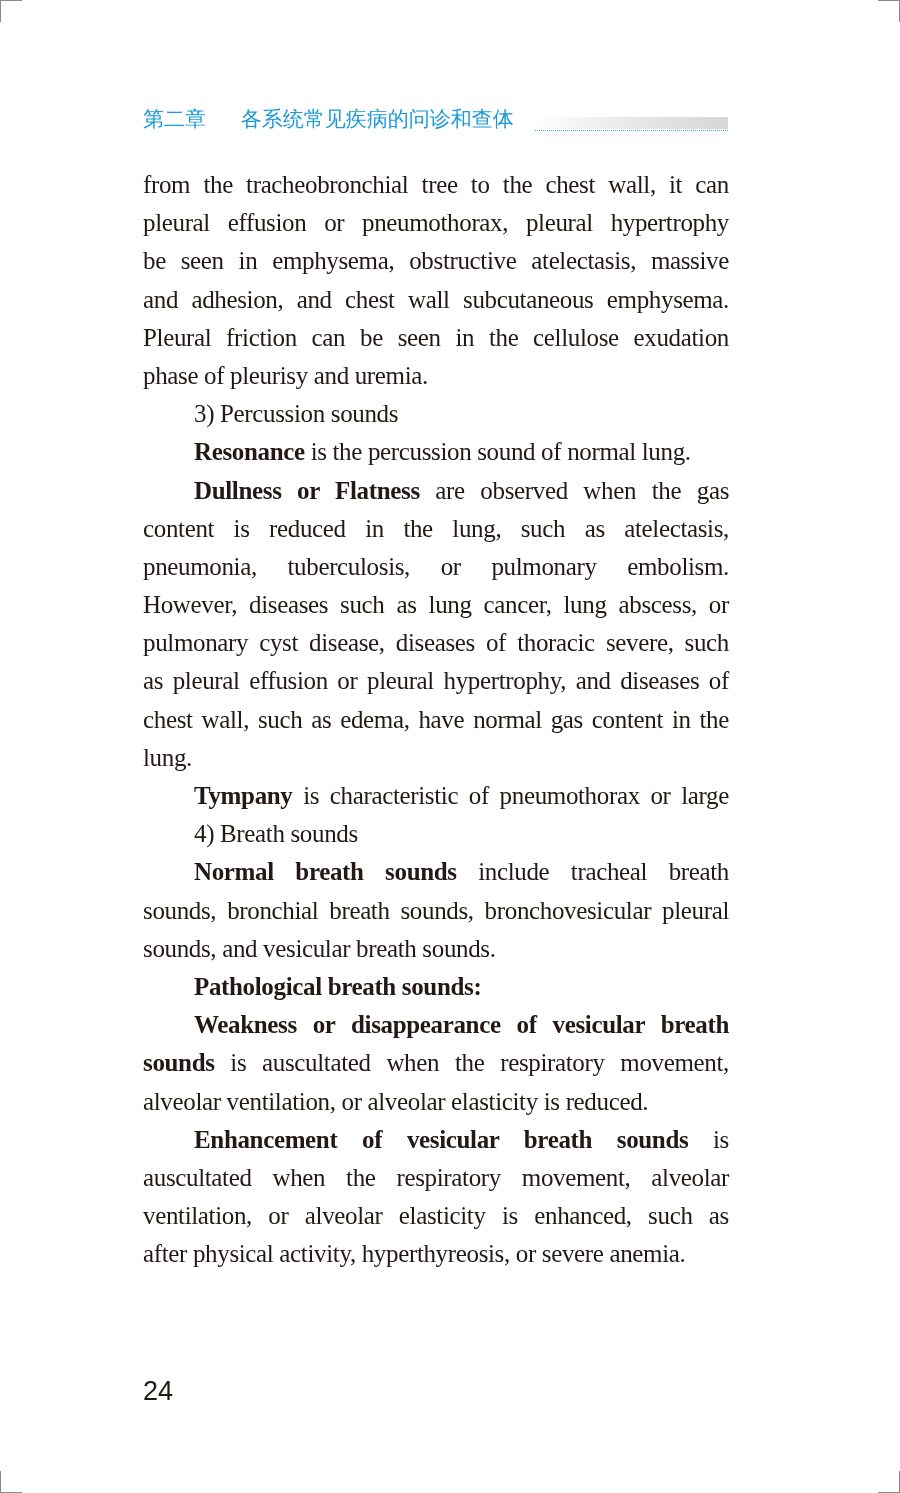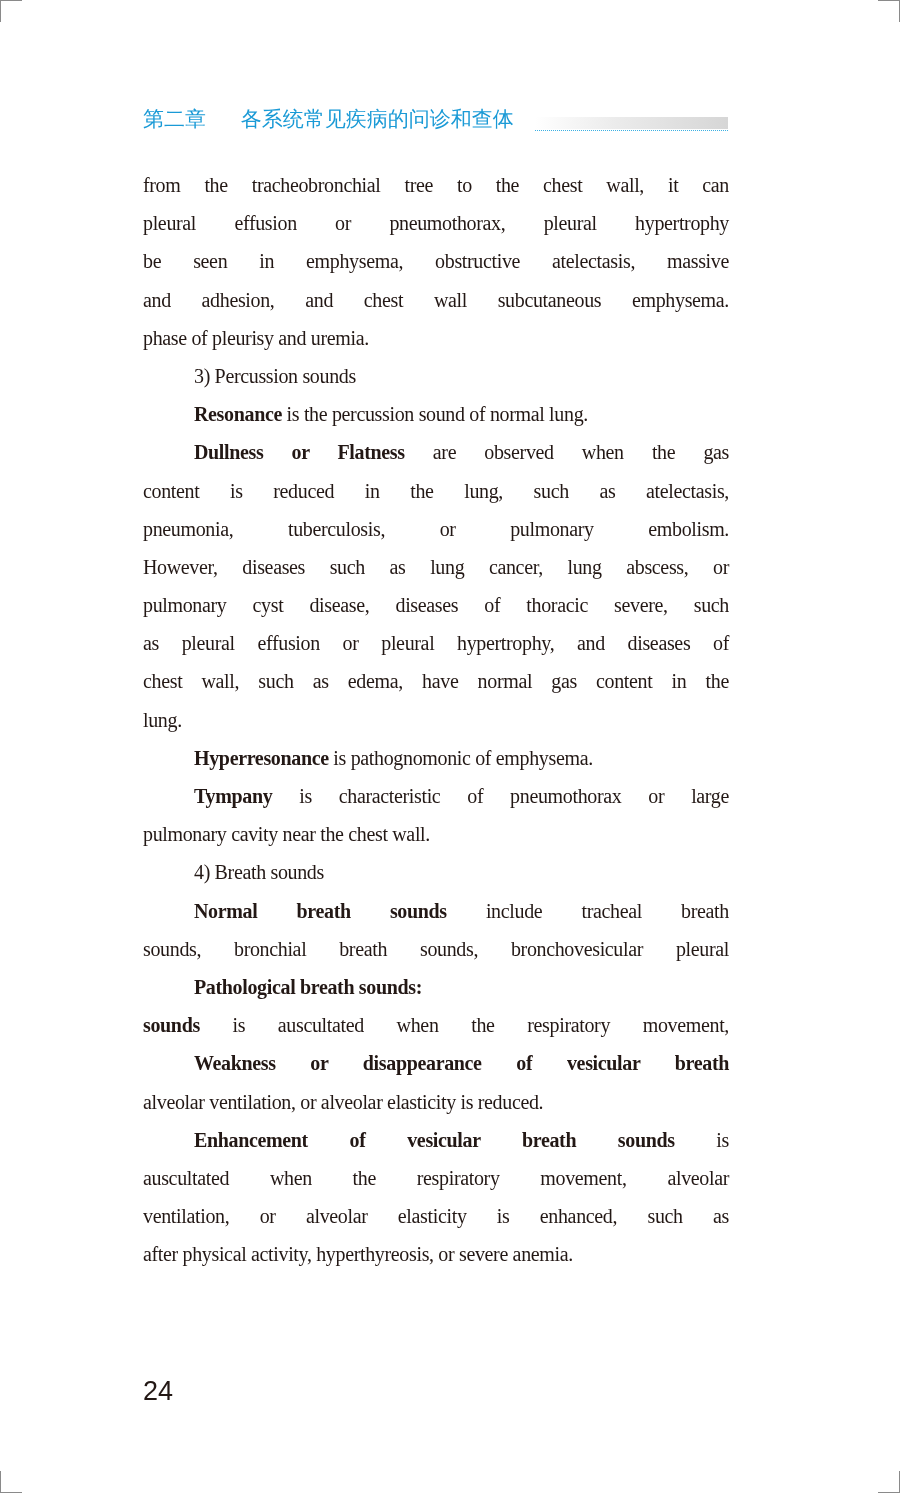--- a/index.html
+++ b/index.html
@@ -36,7 +36,7 @@
       position: absolute; left: 143px; top: 166px; width: 586px;
     }
     .line {
-      display: block; height: 38.2px; line-height: 38.2px; font-size: 20px;
+      display: block; height: 38.2px; line-height: 38.2px; font-size: 25px;
       text-align: justify; text-align-last: justify; white-space: nowrap;
       letter-spacing: -0.35px; word-spacing: 0px;
     }

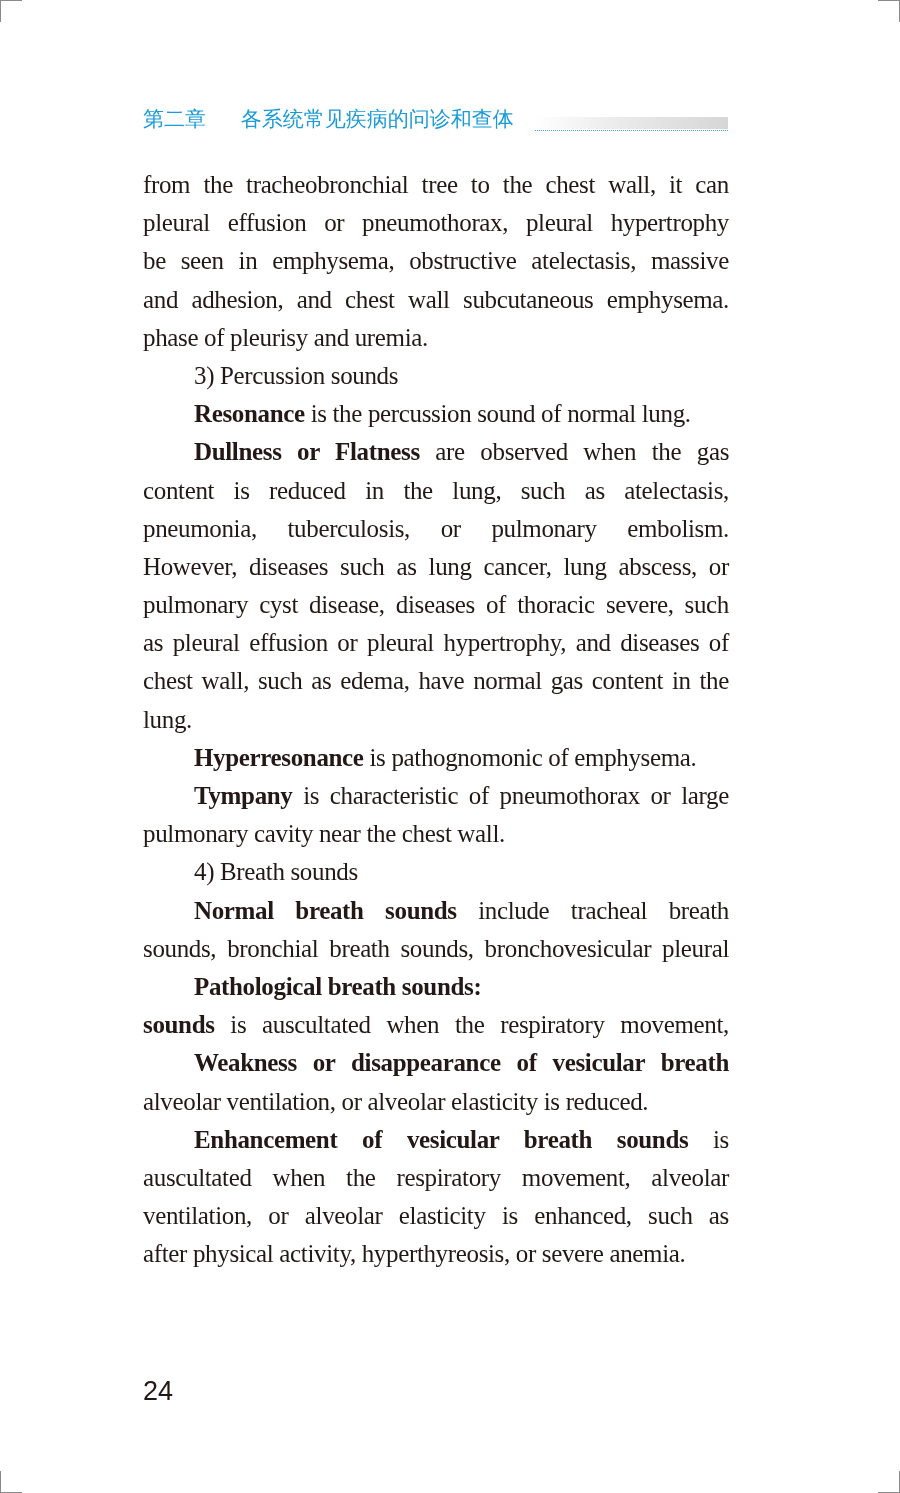--- a/index.html
+++ b/index.html
@@ -75,6 +75,7 @@
   <span class="line">pleural effusion or pneumothorax, pleural hypertrophy</span>
   <span class="line">be seen in emphysema, obstructive atelectasis, massive</span>
   <span class="line">and adhesion, and chest wall subcutaneous emphysema.</span>
+  <span class="line">Pleural friction can be seen in the cellulose exudation</span>
   <span class="line last">phase of pleurisy and uremia.</span>
 
   <span class="line last indent">3) Percussion sounds</span>

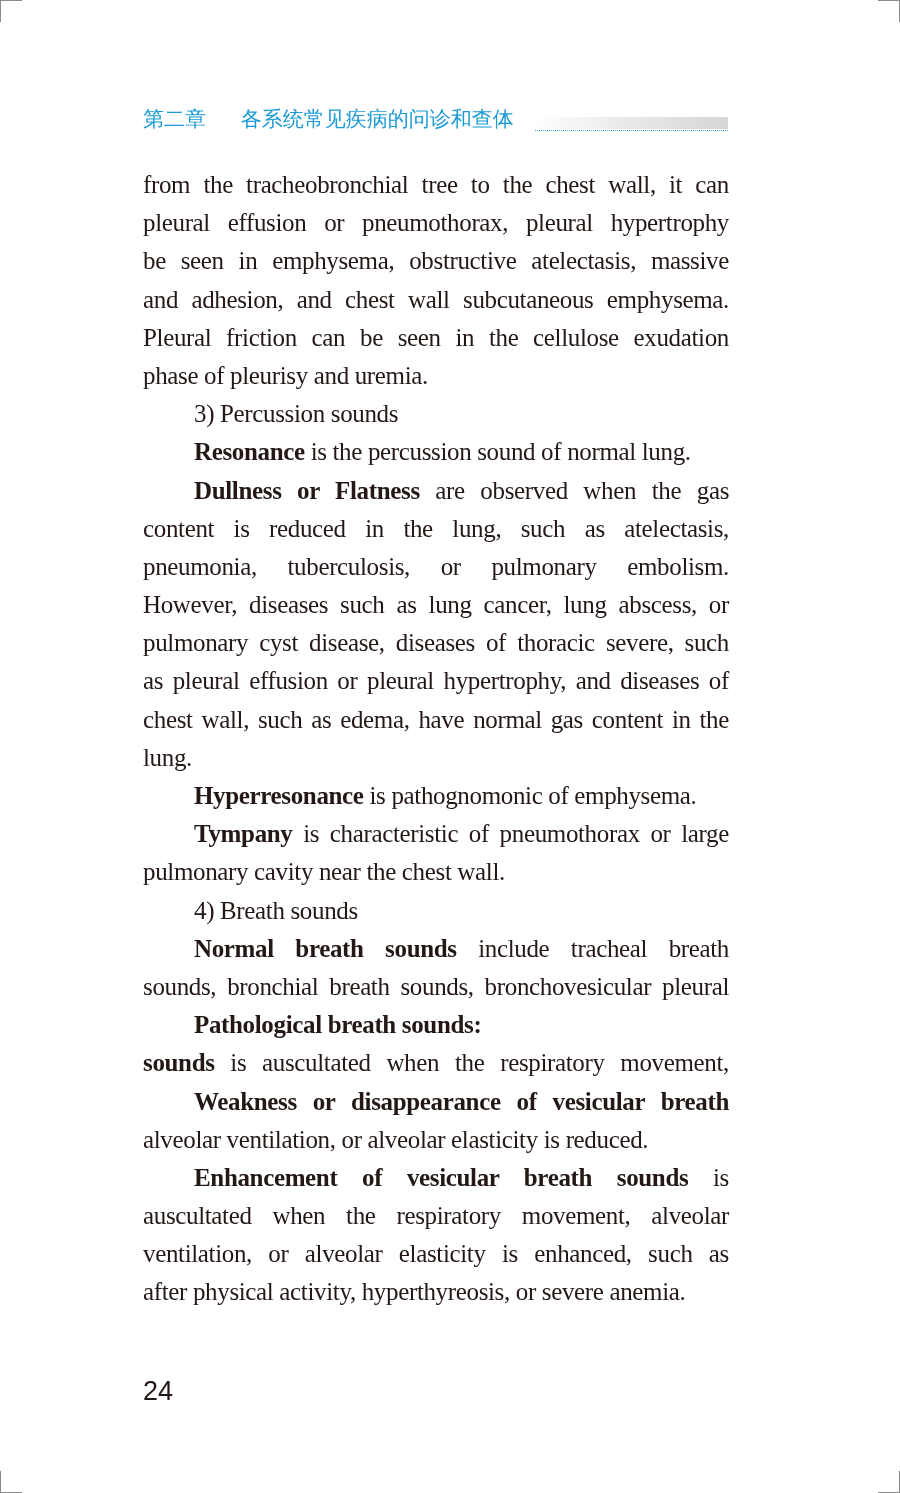--- a/index.html
+++ b/index.html
@@ -91,7 +91,6 @@
   <span class="line">chest wall, such as edema, have normal gas content in the</span>
   <span class="line last">lung.</span>
 
-  <span class="line last indent"><b>Hyperresonance</b><span> is pathognomonic of emphysema.</span></span>
 
   <span class="line indent"><b>Tympany</b><span> is characteristic of pneumothorax or large</span></span>
   <span class="line last">pulmonary cavity near the chest wall.</span>

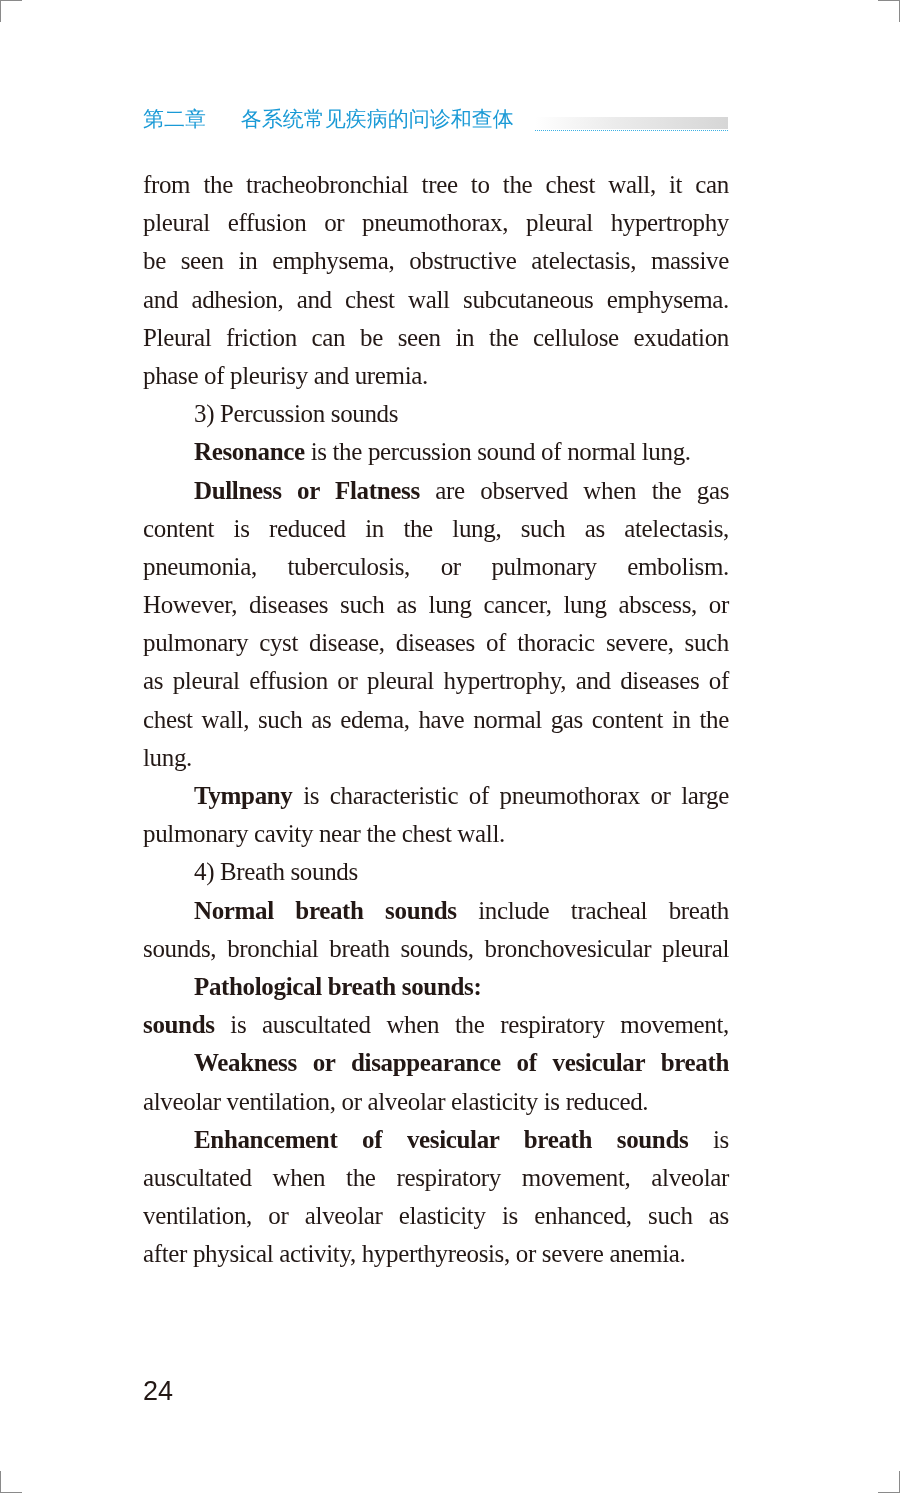--- a/index.html
+++ b/index.html
@@ -93,7 +93,6 @@
 
 
   <span class="line indent"><b>Tympany</b><span> is characteristic of pneumothorax or large</span></span>
-  <span class="line last">pulmonary cavity near the chest wall.</span>
 
   <span class="line last indent">4) Breath sounds</span>
 

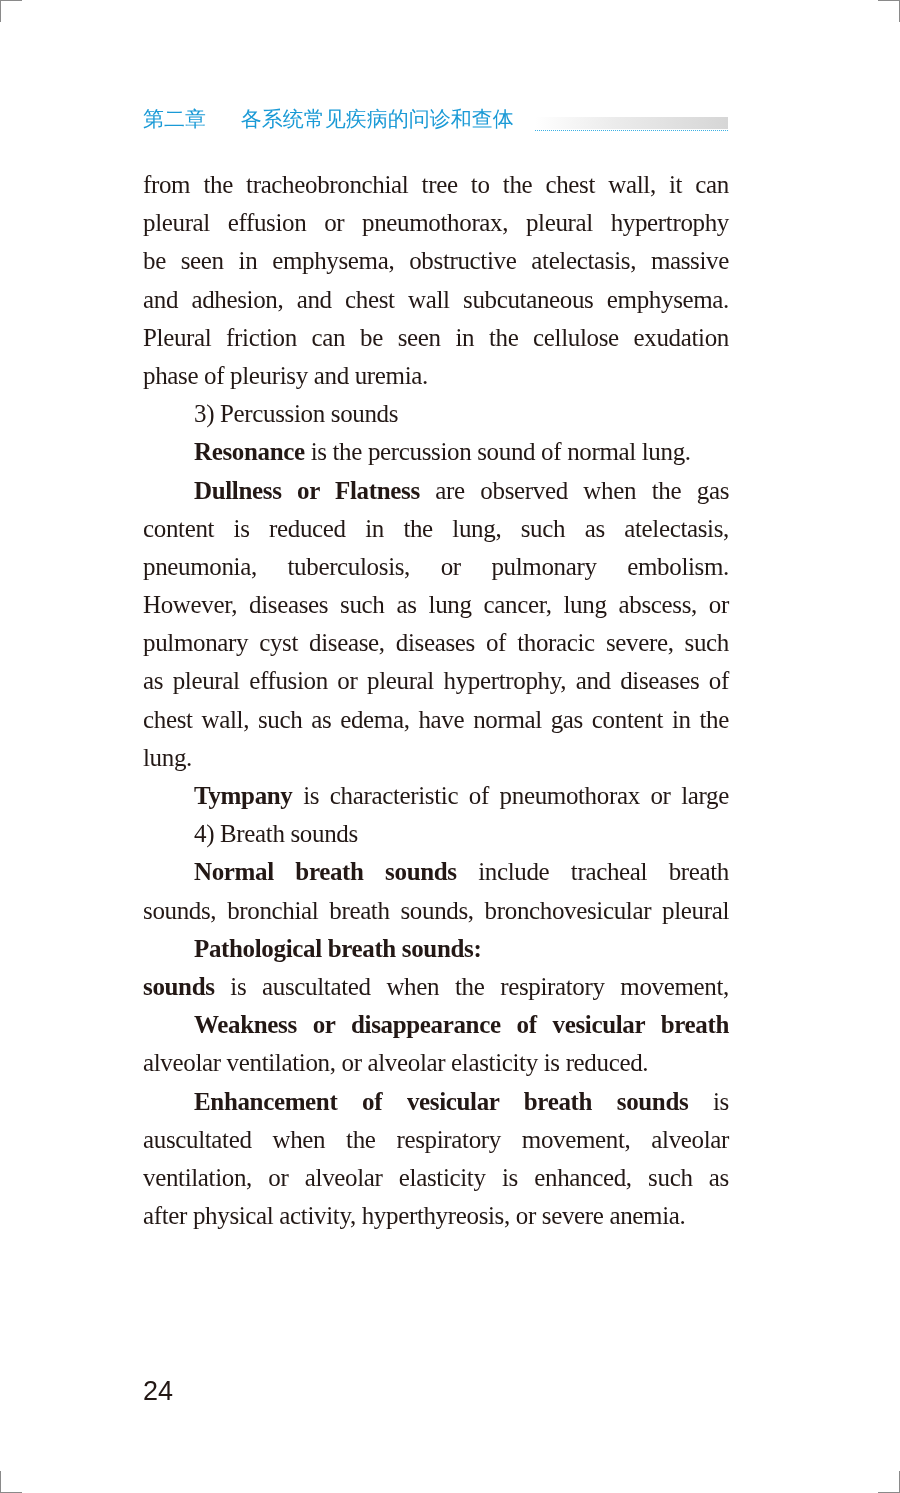--- a/index.html
+++ b/index.html
@@ -98,6 +98,7 @@
 
   <span class="line indent"><b>Normal breath sounds</b><span> include tracheal breath</span></span>
   <span class="line">sounds, bronchial breath sounds, bronchovesicular pleural</span>
+  <span class="line last">sounds, and vesicular breath sounds.</span>
 
   <span class="line last indent"><b>Pathological breath sounds:</b></span>
 

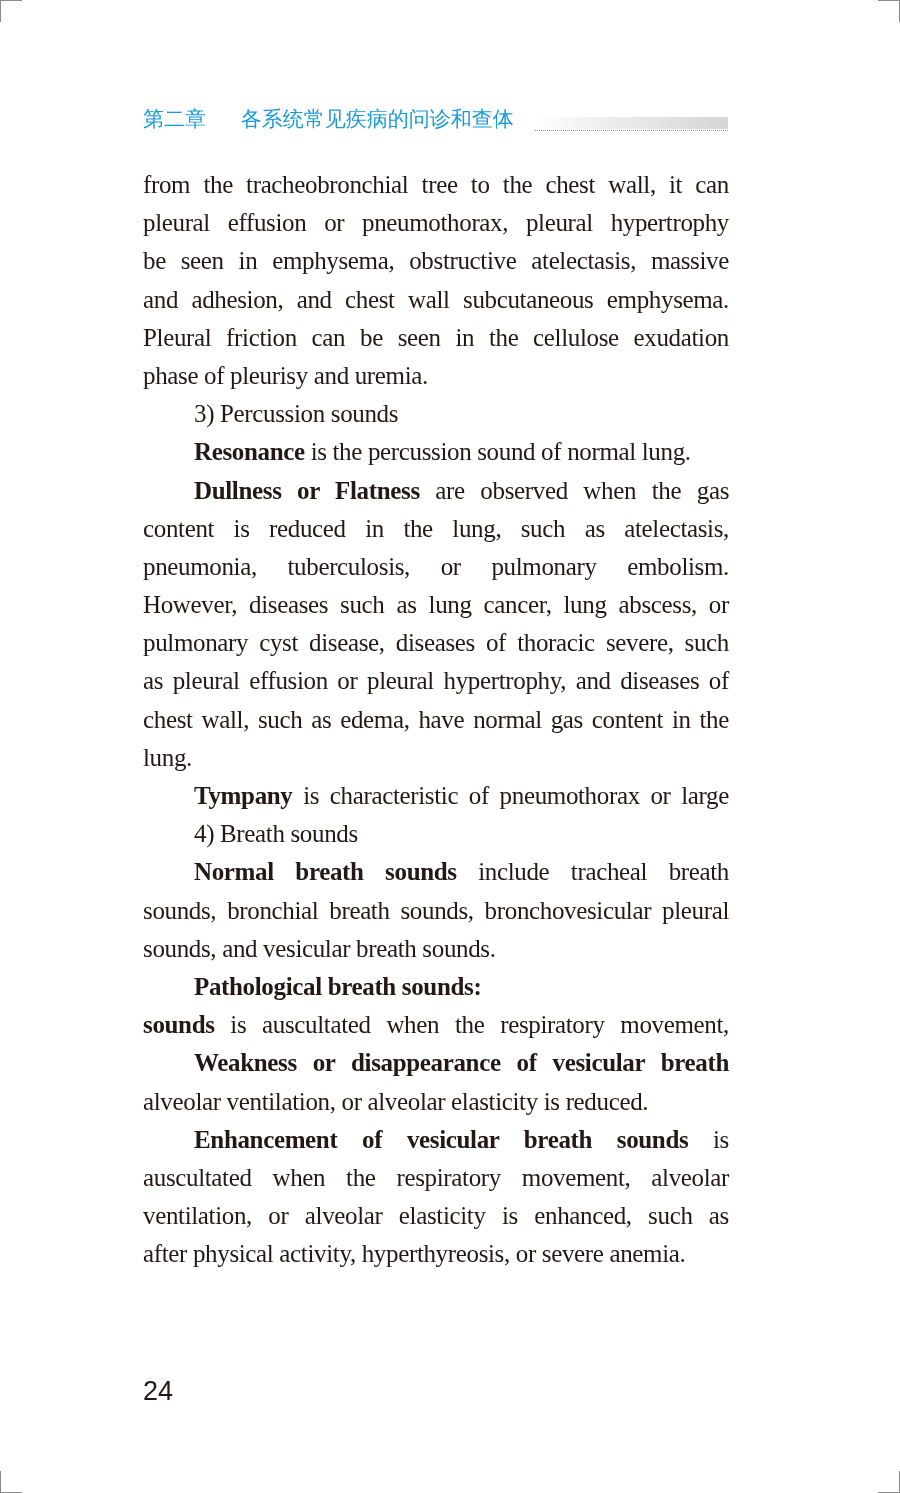--- a/index.html
+++ b/index.html
@@ -102,8 +102,8 @@
 
   <span class="line last indent"><b>Pathological breath sounds:</b></span>
 
+  <span class="line indent"><b>Weakness or disappearance of vesicular breath</b></span>
   <span class="line"><b>sounds</b><span> is auscultated when the respiratory movement,</span></span>
-  <span class="line indent"><b>Weakness or disappearance of vesicular breath</b></span>
   <span class="line last">alveolar ventilation, or alveolar elasticity is reduced.</span>
 
   <span class="line indent"><b>Enhancement of vesicular breath sounds</b><span> is</span></span>

